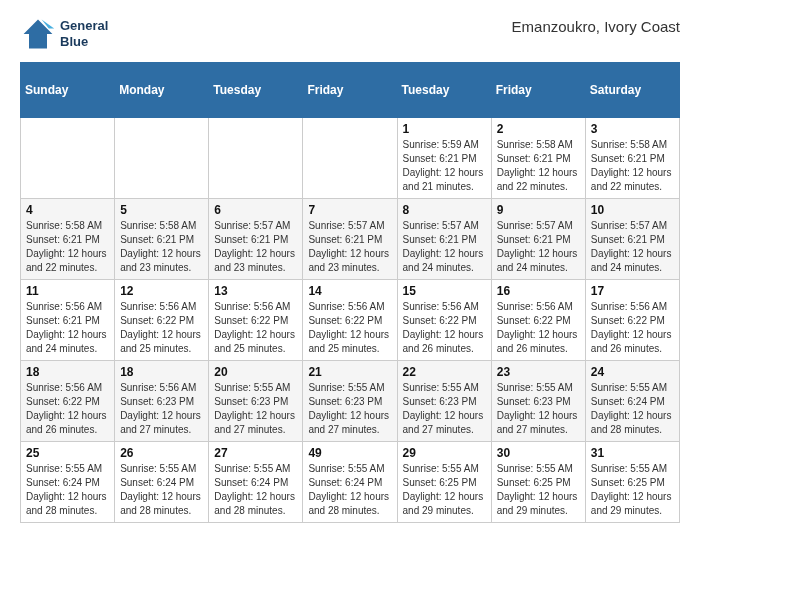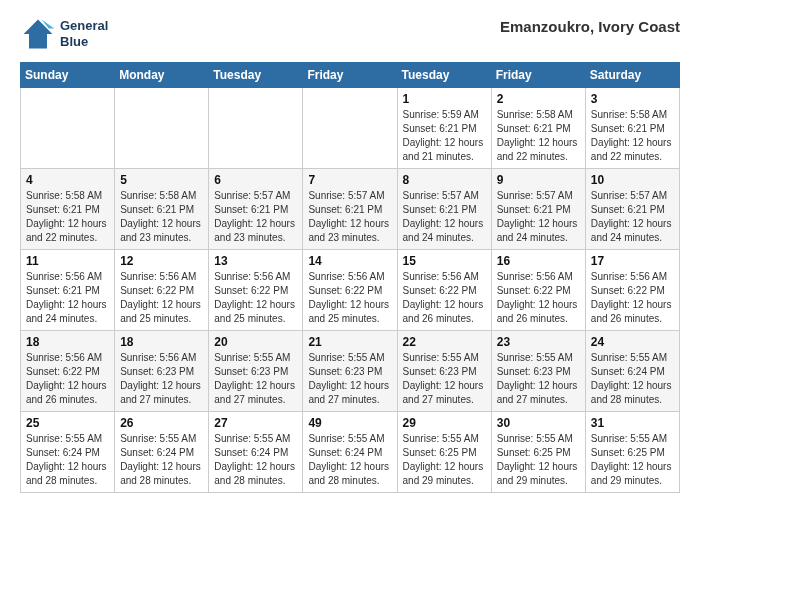--- a/index.html
+++ b/index.html
@@ -50,7 +50,6 @@
       font-size: 15px;
       color: #333;
       margin-top: 2px;
-      font-weight: bold;
     }
     .calendar {
       width: 100%;

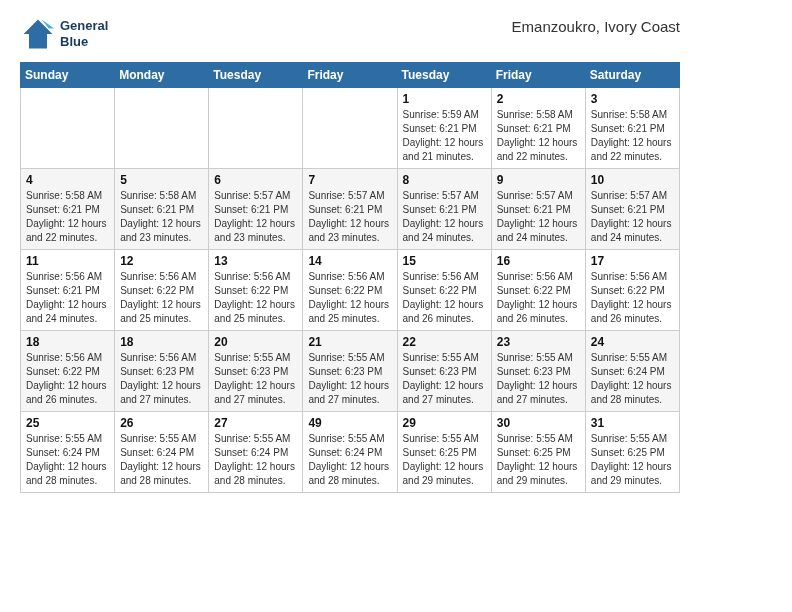--- a/index.html
+++ b/index.html
@@ -61,7 +61,7 @@
       color: #fff;
       font-size: 12px;
       font-weight: bold;
-      padding: 5px 4px;
+      padding: 20px 4px;
       text-align: left;
       border: 1px solid #2e6da4;
     }

